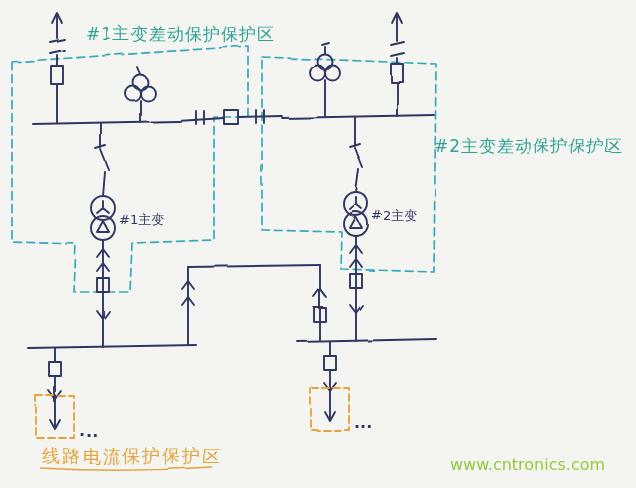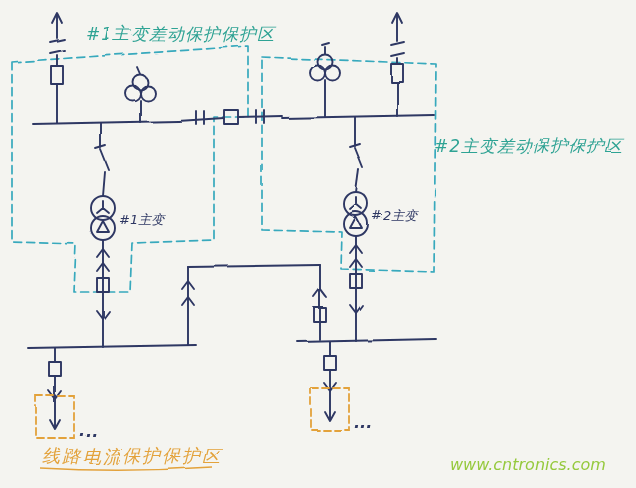--- a/index.html
+++ b/index.html
@@ -12,7 +12,7 @@
     font-family:"DejaVu Sans","Liberation Sans",sans-serif;
     width:636px;height:488px;overflow:hidden;
   }
-  .canvas{position:relative;width:588px;height:488px;font-style:italic;}
+  .canvas{position:relative;width:588px;height:488px;}
   svg{display:block;}
   .ink{stroke:var(--ink);stroke-width:1.9;fill:none;stroke-linecap:round;stroke-linejoin:round;}
   .zone{stroke:var(--zone_line);stroke-width:1.7;fill:none;stroke-dasharray:8 5;stroke-linecap:round;stroke-linejoin:round;}

